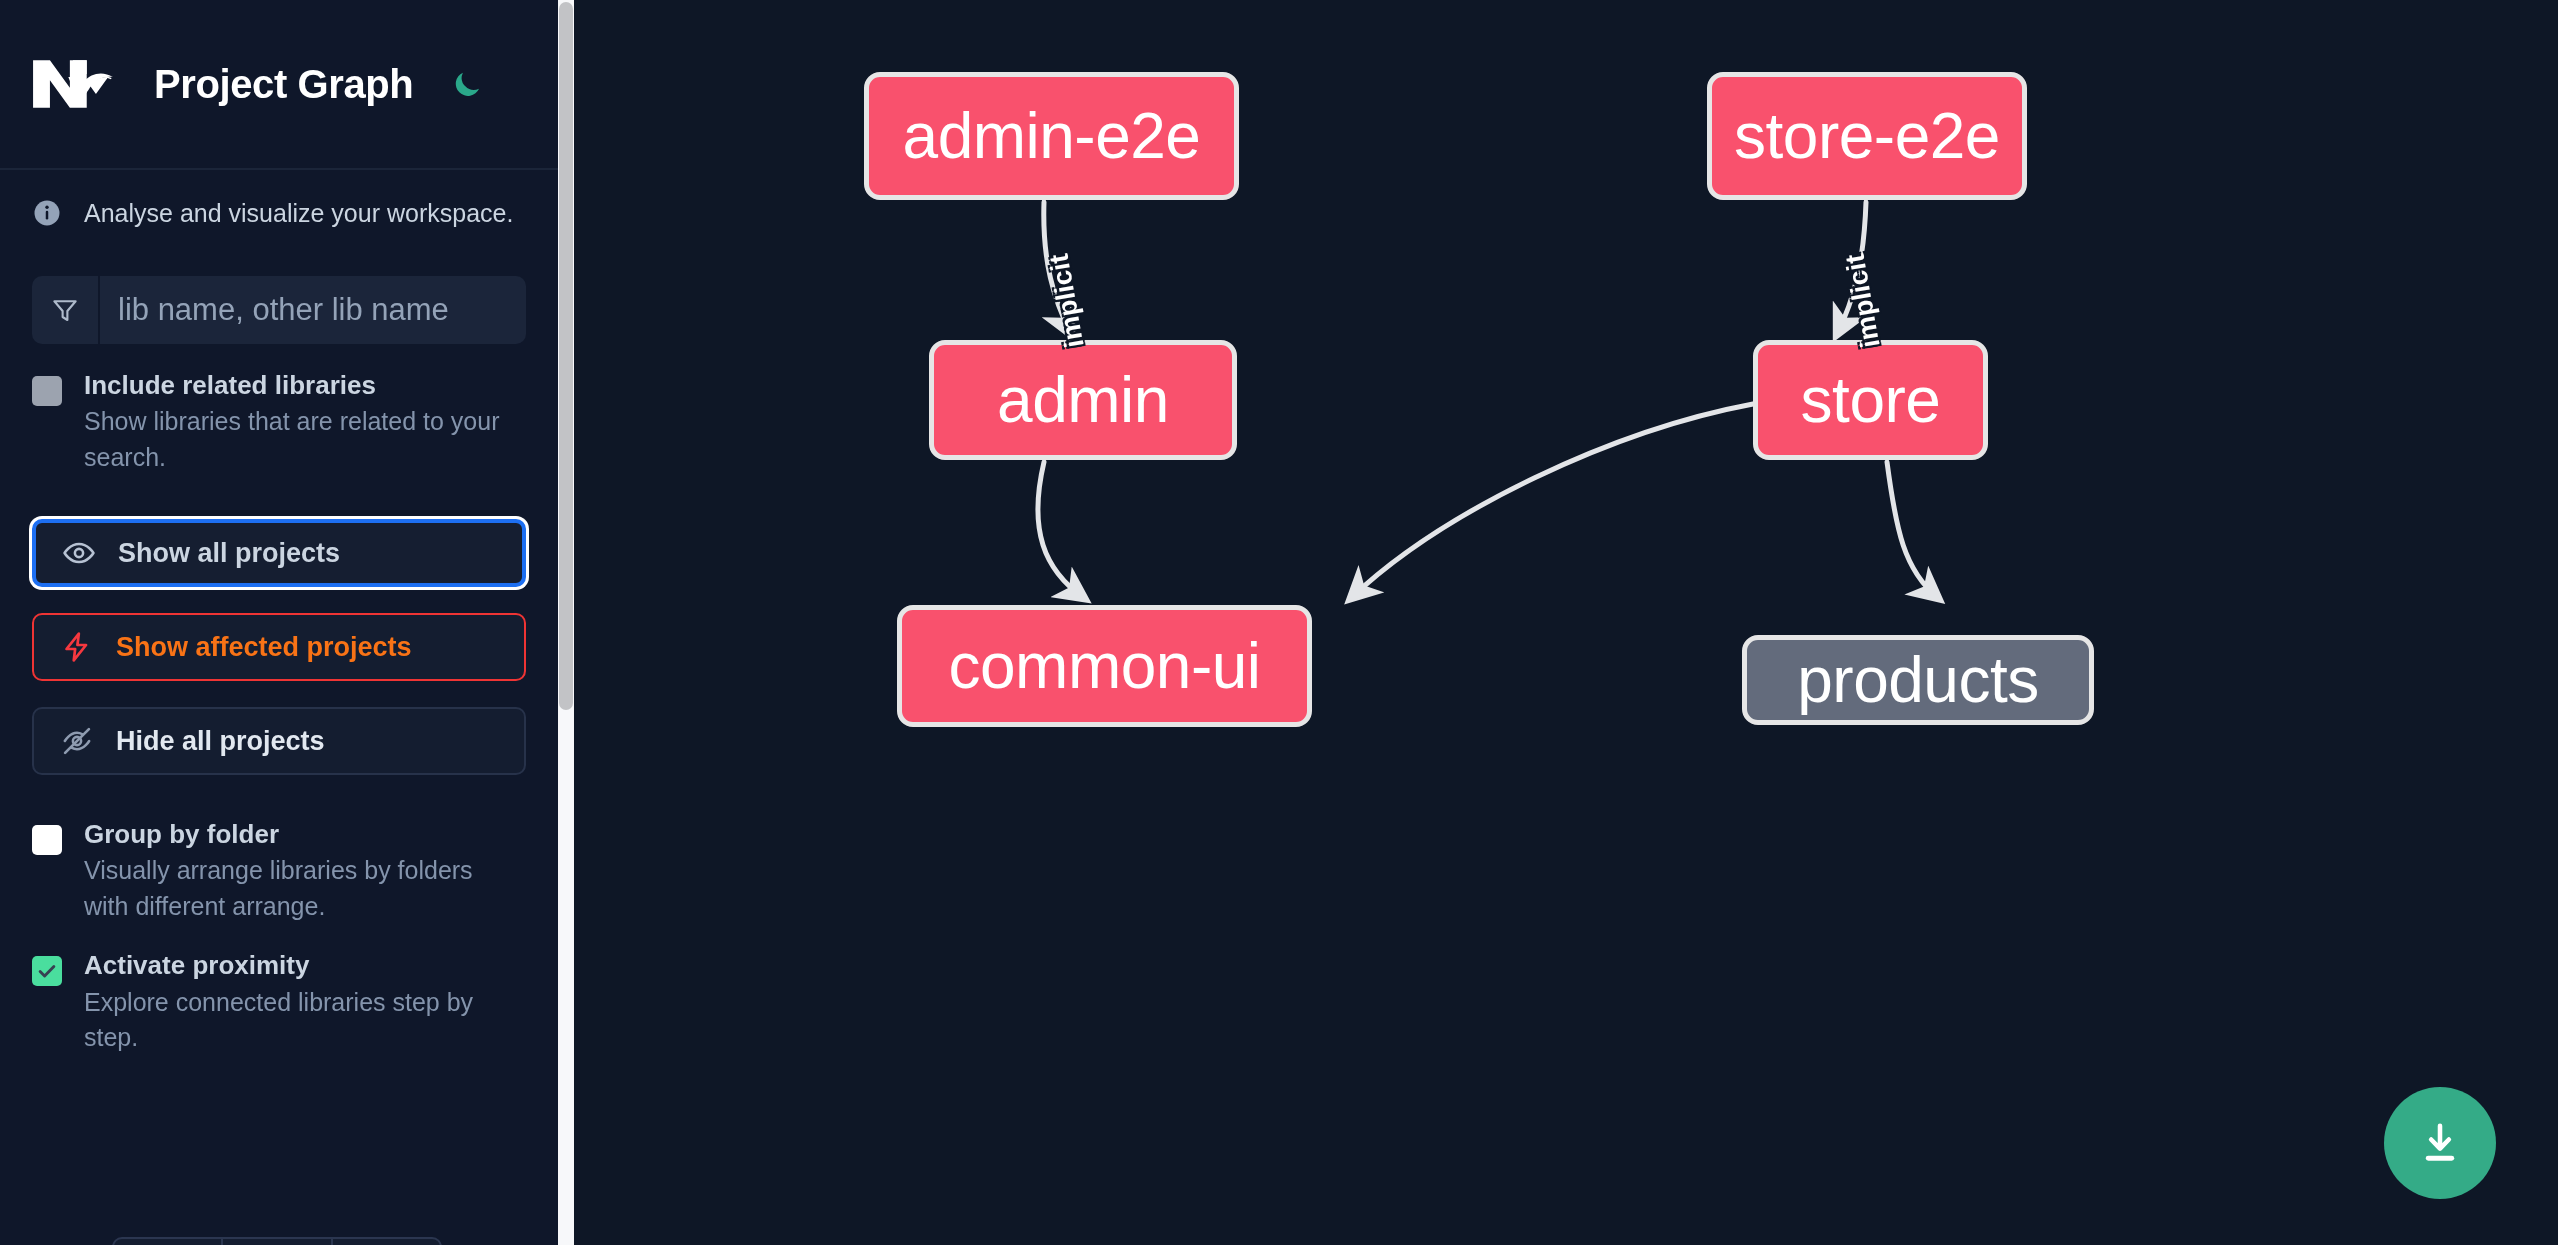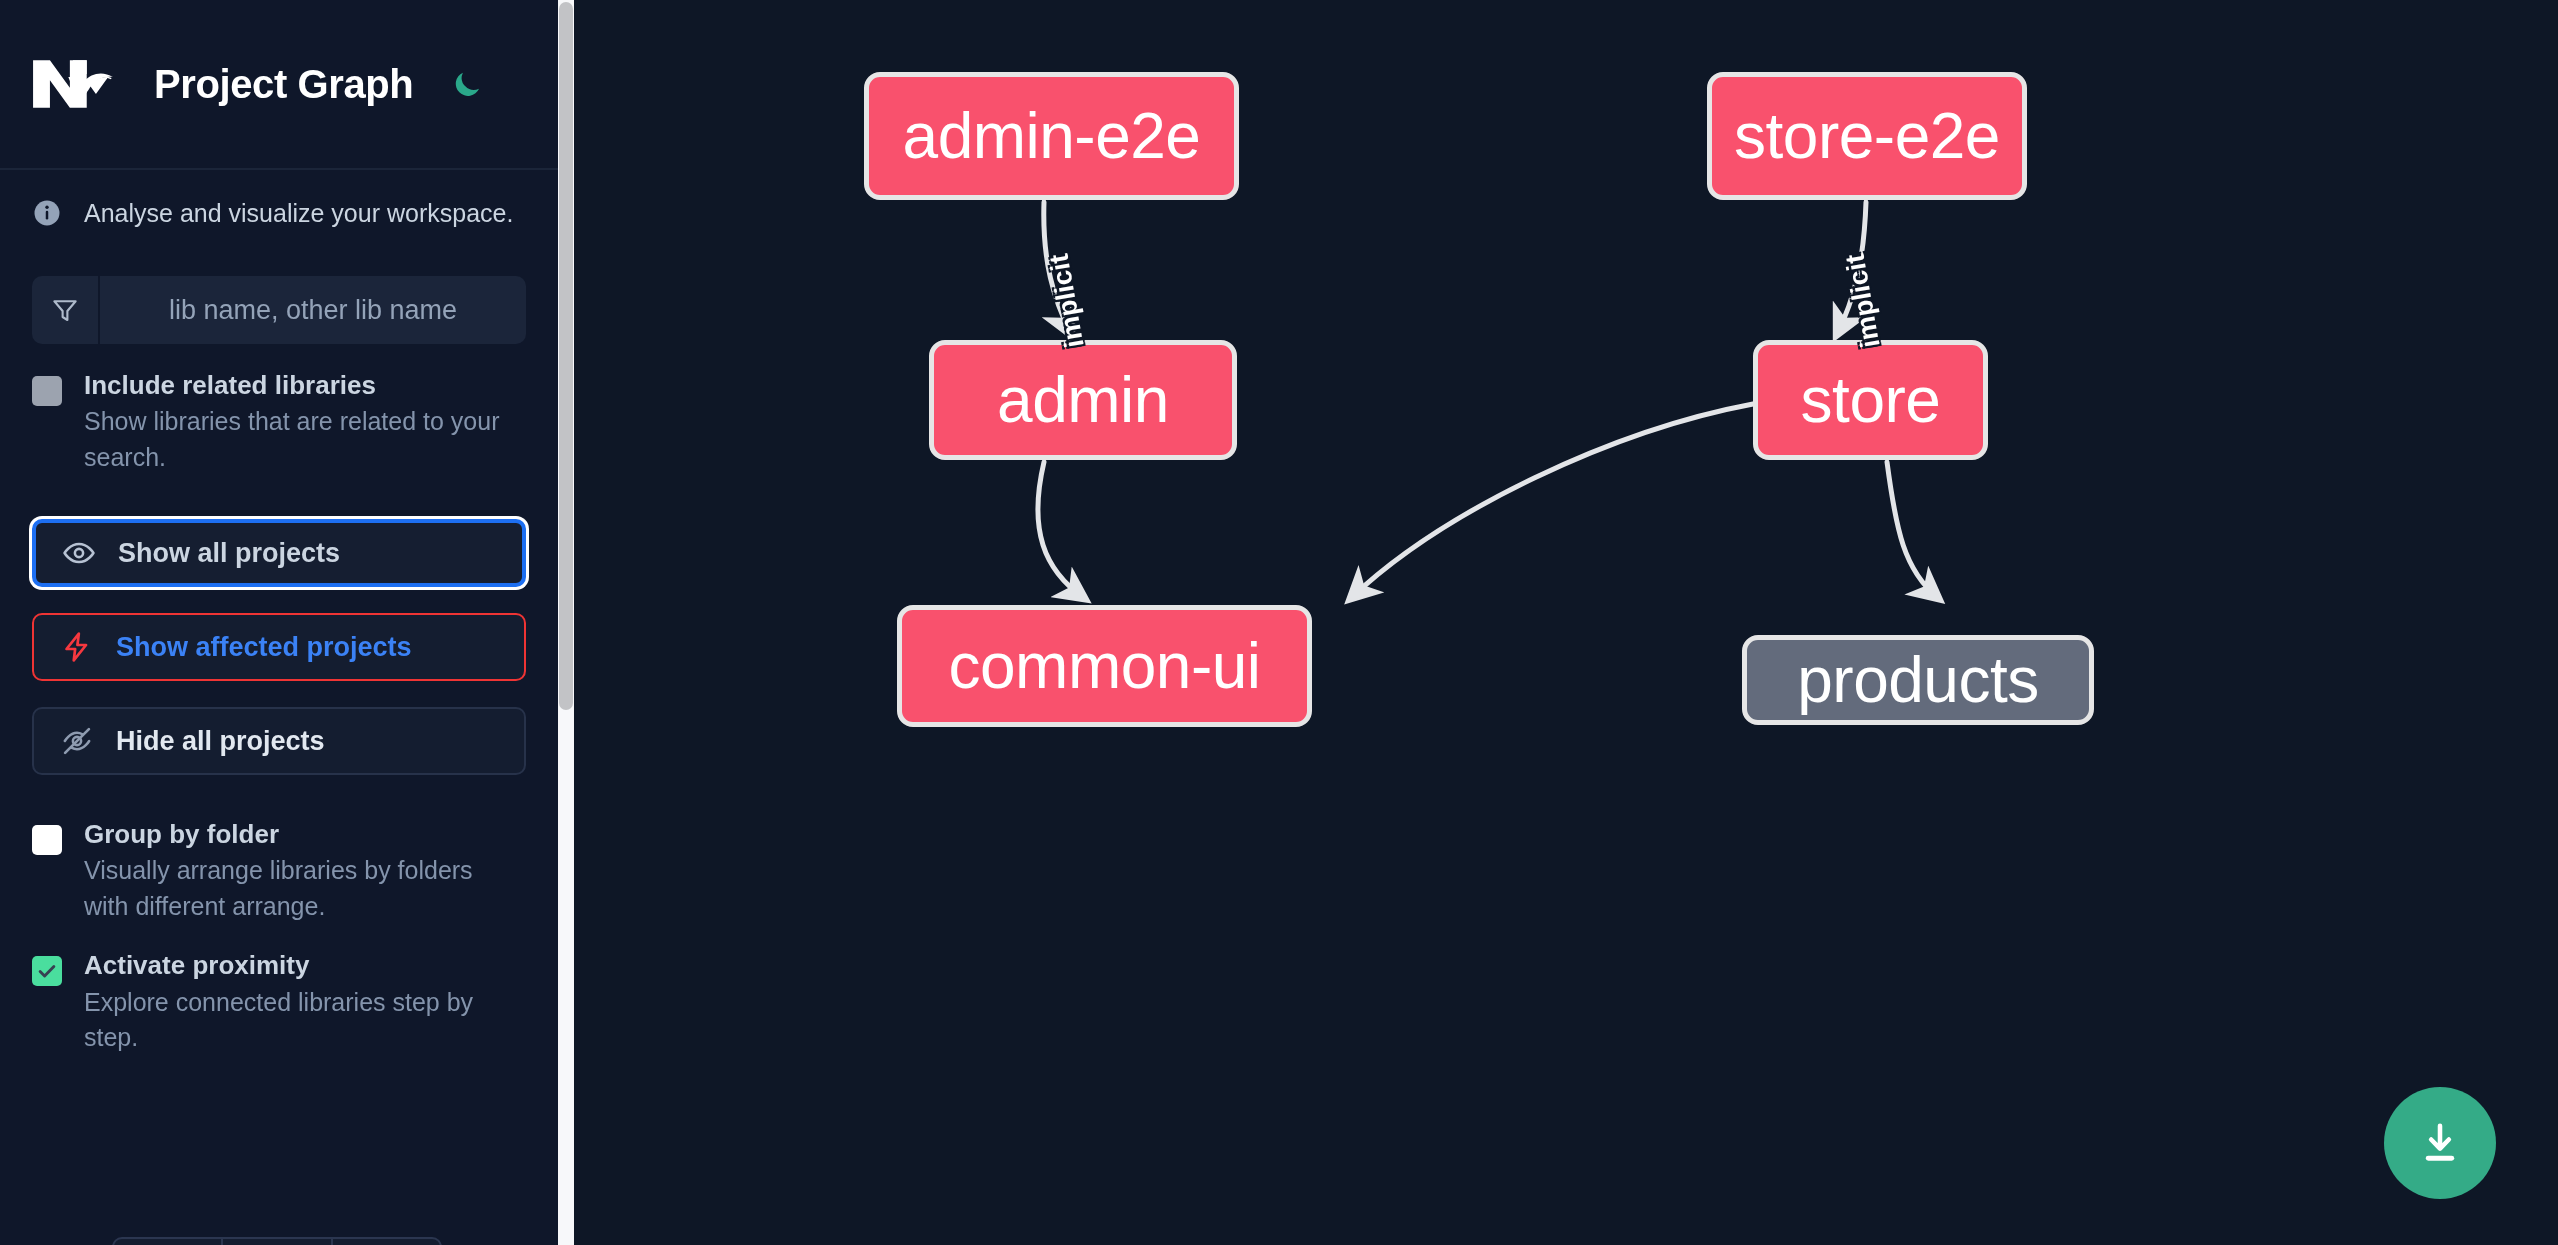--- a/index.html
+++ b/index.html
@@ -104,9 +104,8 @@
     outline: none;
     color: #e2e8f0;
     font-family: "Liberation Sans", sans-serif;
-    font-size: 27px;
+    font-size: 31px;
     padding: 0 18px;
-    text-align: center;
   }
   #filter-input::placeholder { color: #94a3b8; opacity: 1; }
 

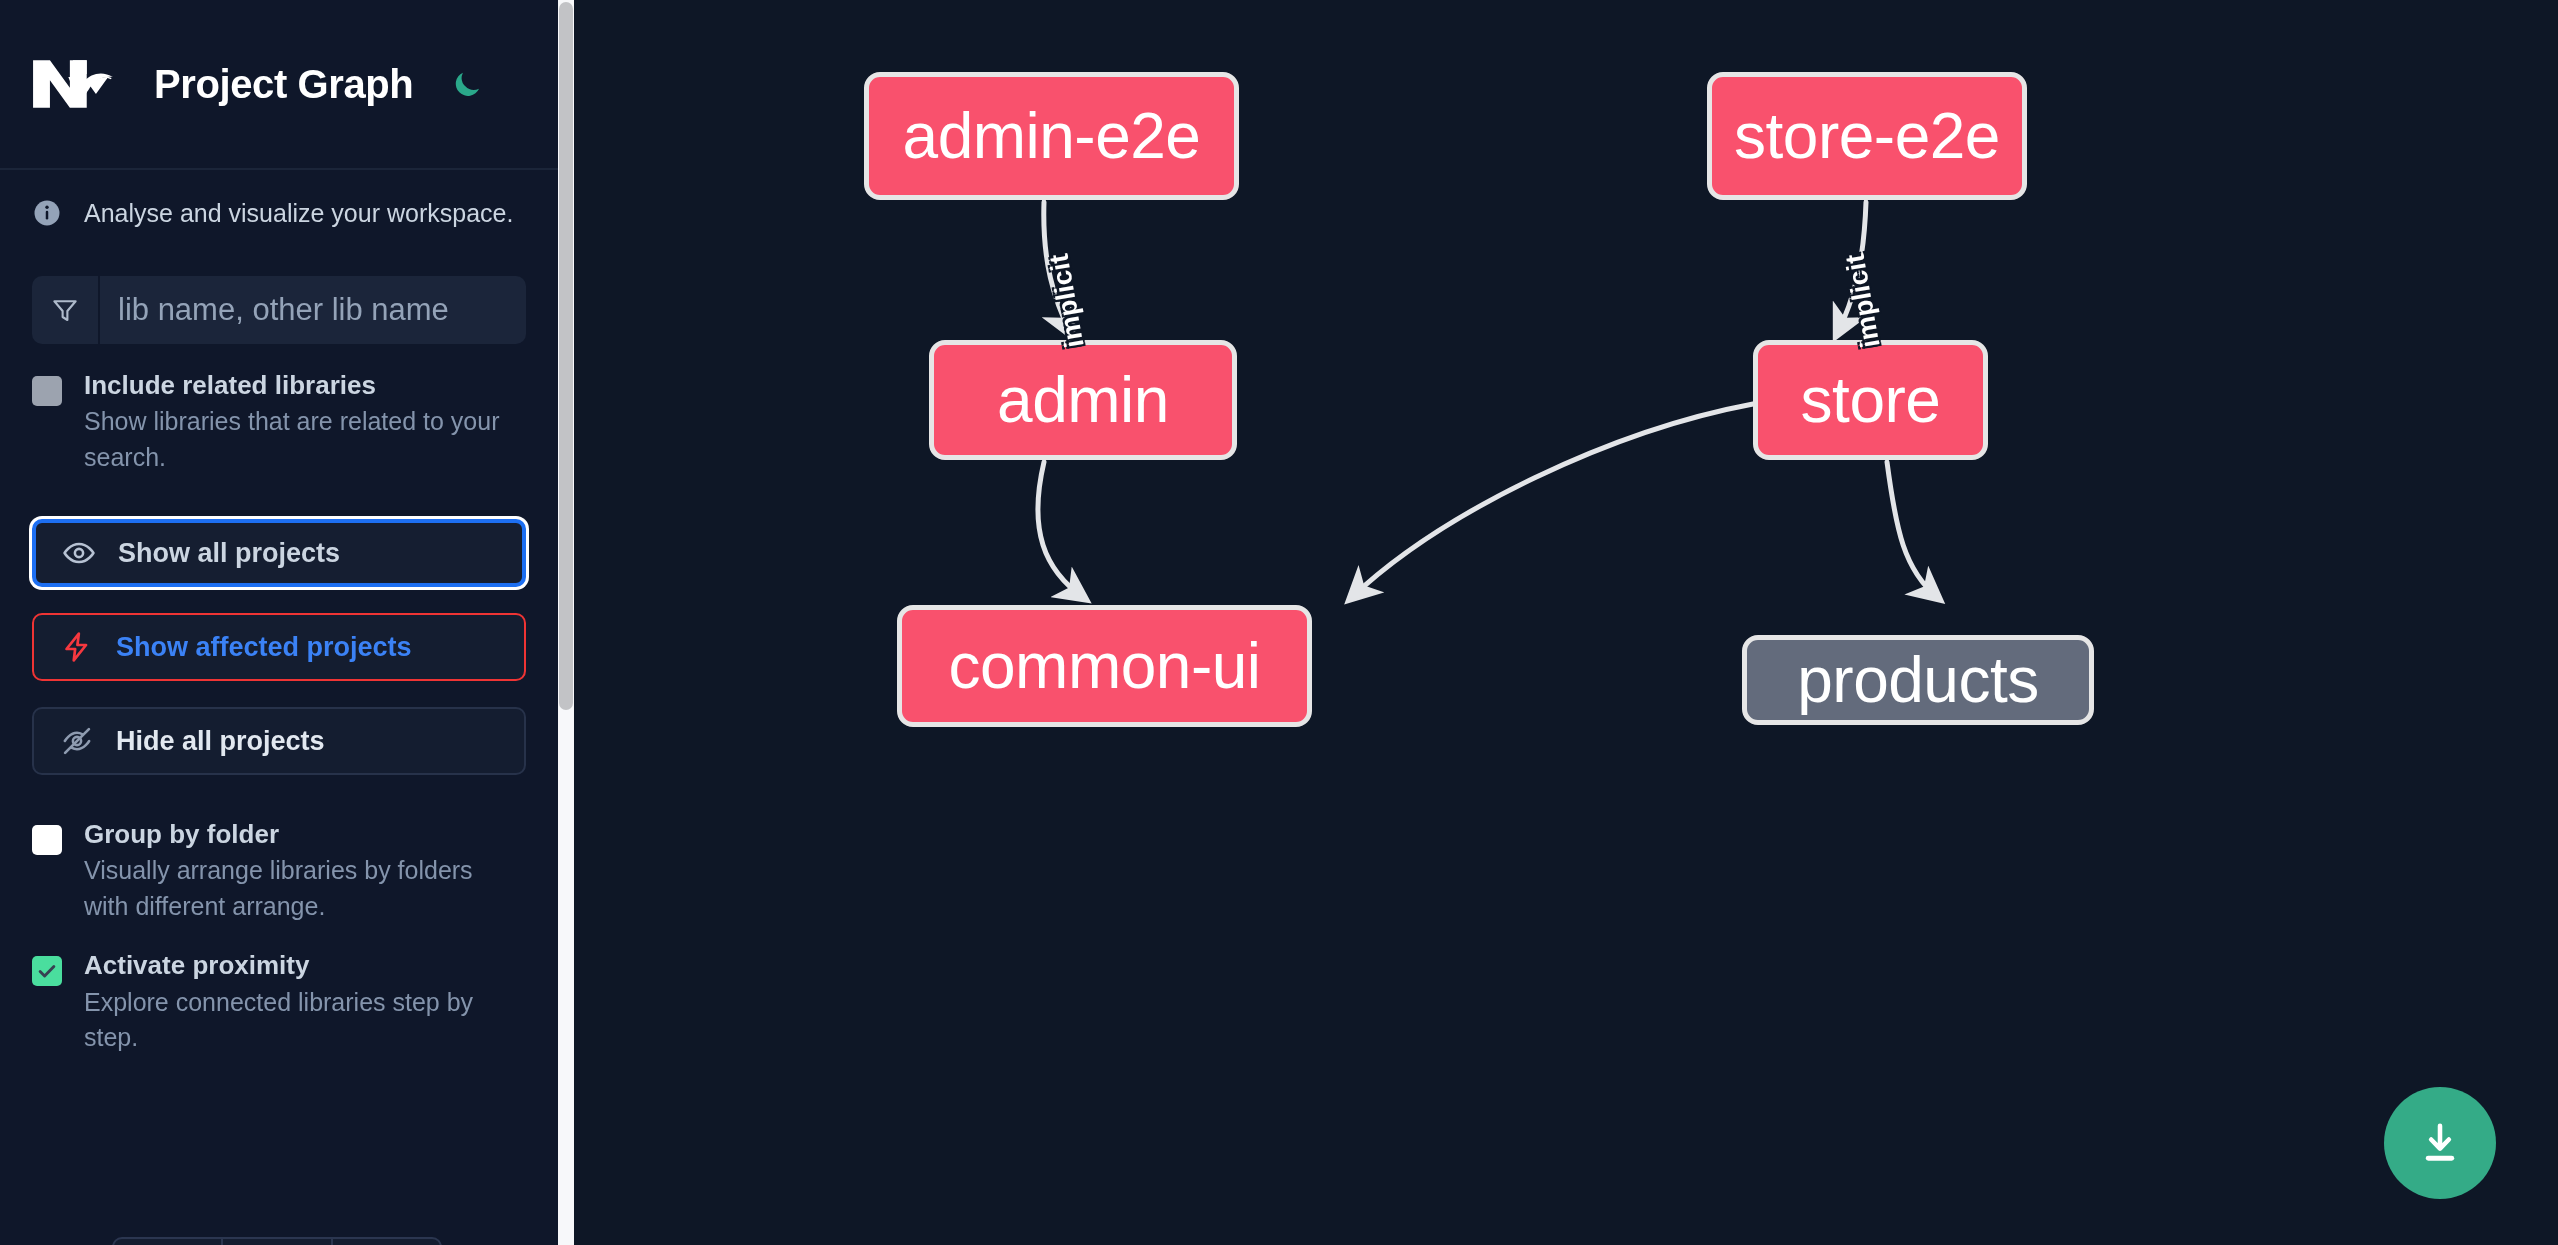--- a/index.html
+++ b/index.html
@@ -173,7 +173,7 @@
   #btn-show-affected {
     background: #141d30;
     border: 2px solid #ef3434;
-    color: #3b82f6;
+    color: #f97316;
     margin-top: 6px;
   }
   #btn-hide-all {

